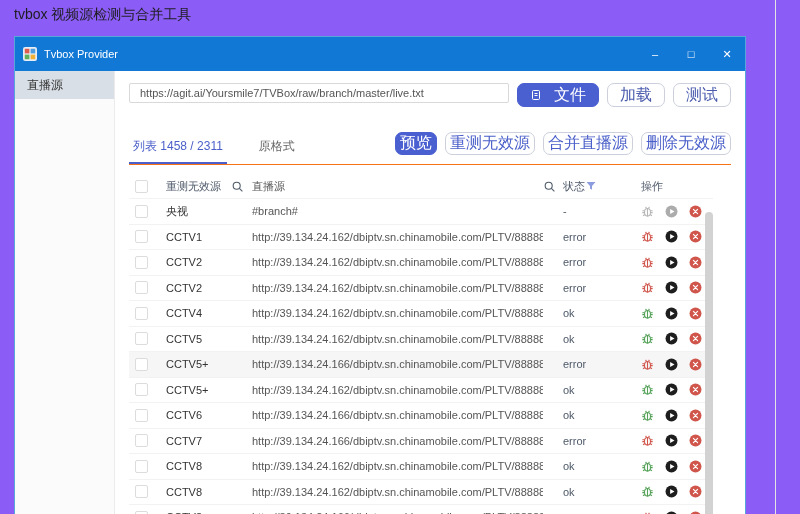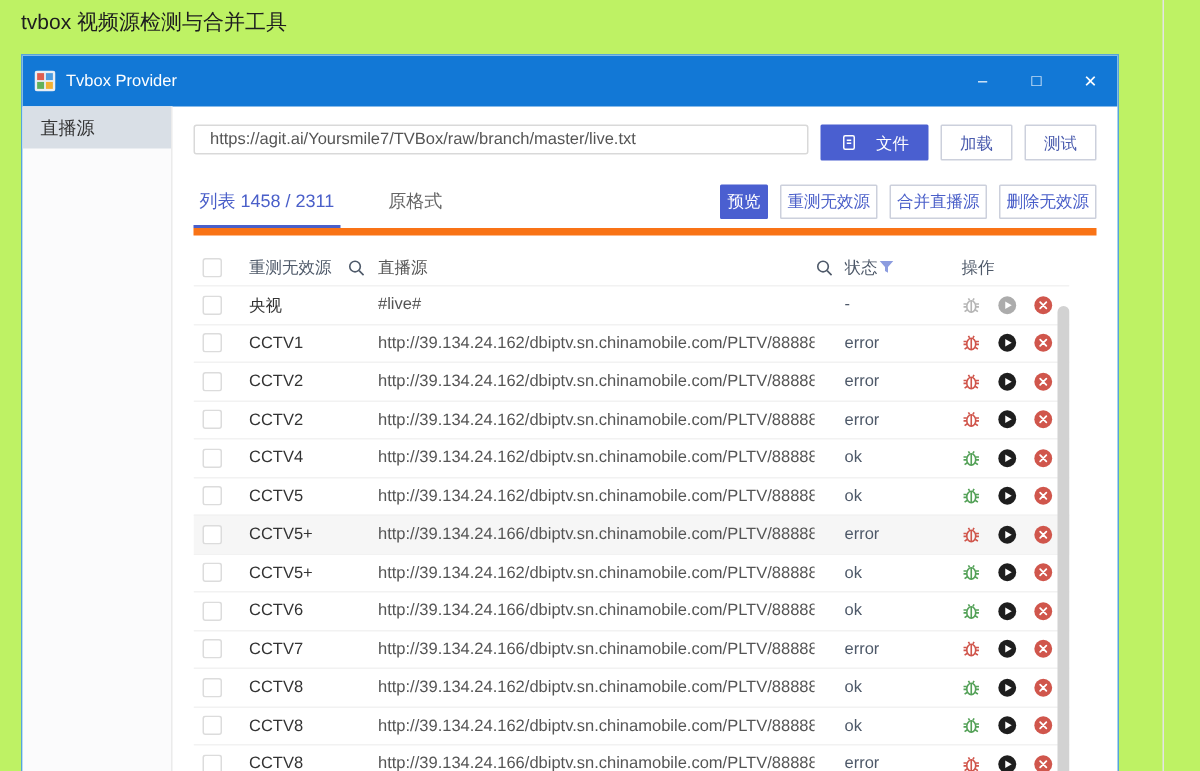--- a/index.html
+++ b/index.html
@@ -5,7 +5,7 @@
   * { margin:0; padding:0; box-sizing:border-box; }
   html,body { width:800px; height:514px; background:#fff; overflow:hidden;
     font-family:"Liberation Sans","DejaVu Sans",sans-serif; }
-  .stage { position:relative; width:800px; height:514px; background:#bef264; }
+  .stage { position:relative; width:800px; height:514px; background:#8b5cf6; }
 
   .page-heading { position:absolute; left:14px; top:6px; font-size:14px; color:#1d1d1f; }
 

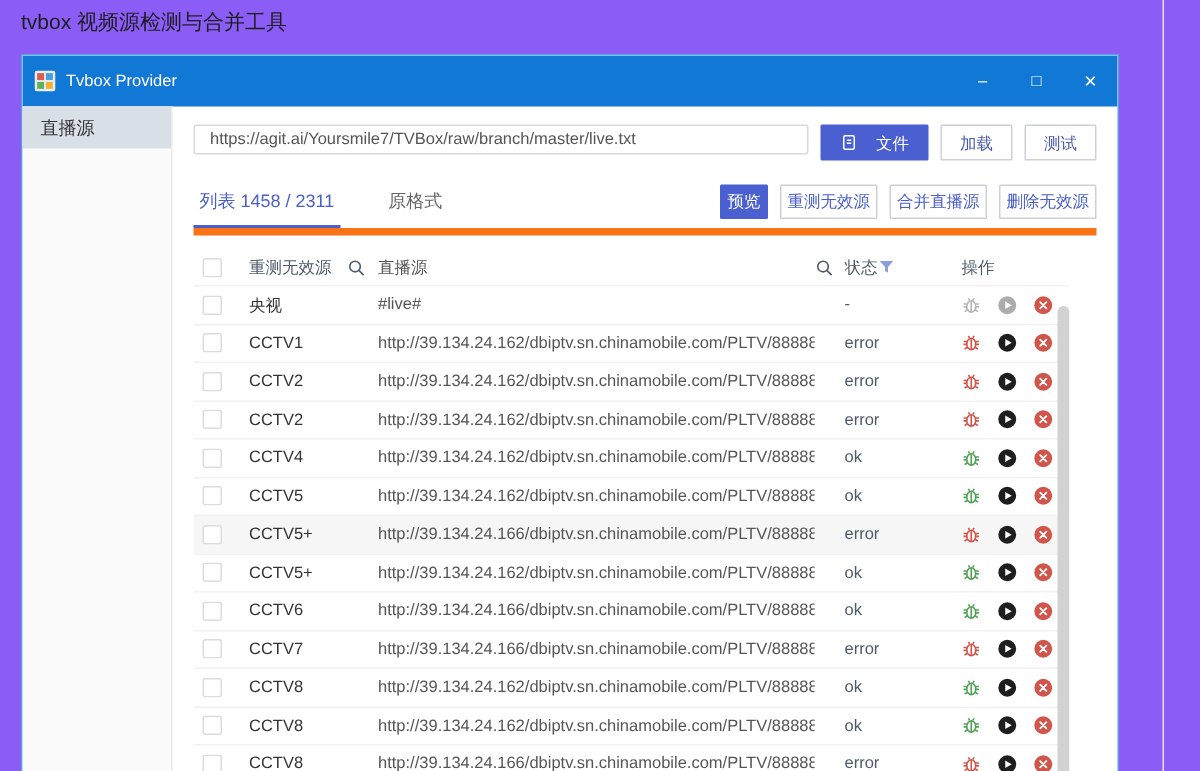--- a/index.html
+++ b/index.html
@@ -39,7 +39,7 @@
   .url-input { flex:1; height:20px; border:1px solid #d9d9d9; border-radius:2px;
     padding:0 10px; font-size:11px; color:#555; outline:none;
     font-family:"Liberation Sans","DejaVu Sans",sans-serif; }
-  .btn { height:24px; border-radius:1px; font-size:11px; display:inline-flex;
+  .btn { height:24px; border-radius:7px; font-size:16px; display:inline-flex;
     align-items:center; justify-content:center; gap:12px; padding:0 12px; cursor:default;
     background:#fff; border:1px solid #ccd0dc; color:#4b5cae; }
   .btn.primary { background:#4a5fd0; border-color:#4a5fd0; color:#fff; }

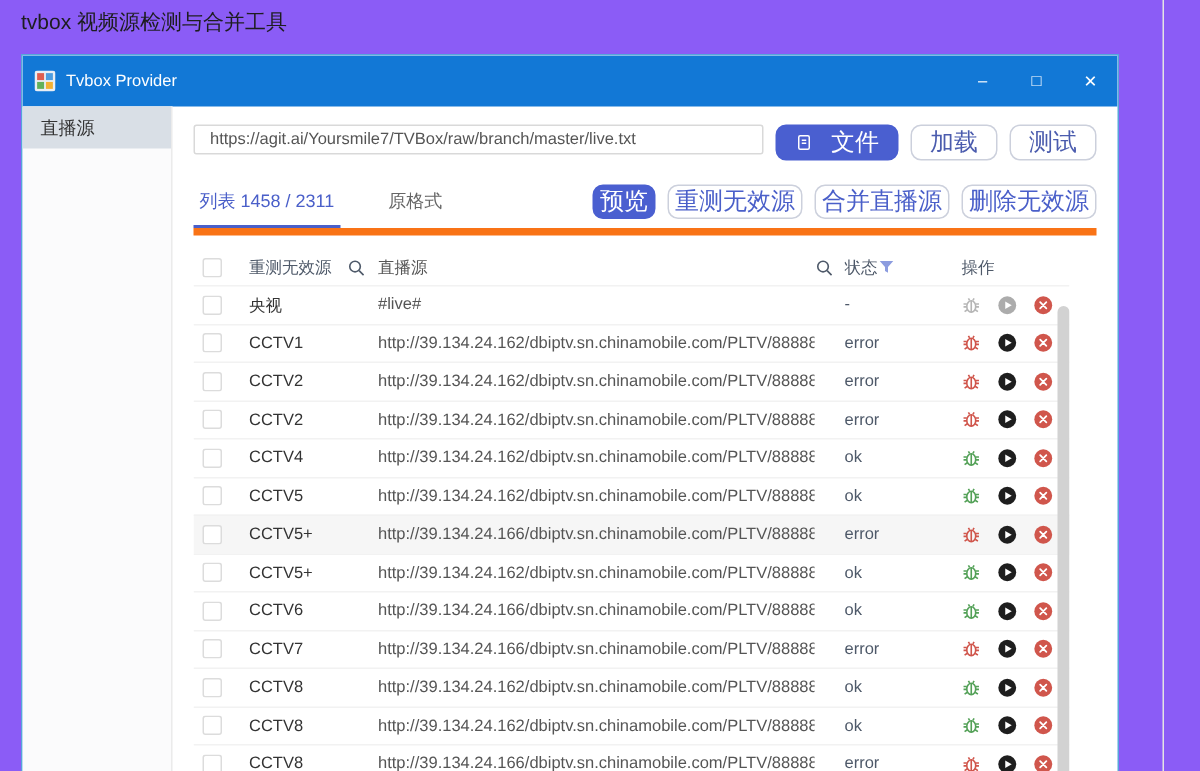--- a/index.html
+++ b/index.html
@@ -45,8 +45,8 @@
   .btn.primary { background:#4a5fd0; border-color:#4a5fd0; color:#fff; }
   .btn svg { width:12px; height:12px; }
 
-  .tab-row { display:flex; align-items:flex-end; border-bottom:5px solid #f97316;
-    margin-top:13px; flex:0 0 auto; }
+  .tab-row { display:flex; align-items:flex-start; border-bottom:1px solid #f97316;
+    margin-top:25px; flex:0 0 auto; }
   .tab { font-size:12px; color:#666; padding:6px 4px 9px 4px; margin-right:28px; cursor:default; }
   .tab.active { color:#4a5fc9; border-bottom:2px solid #4a5fc9; padding-bottom:7px; }
   .tab-actions { margin-left:auto; display:flex; gap:8px; padding-bottom:6px; }

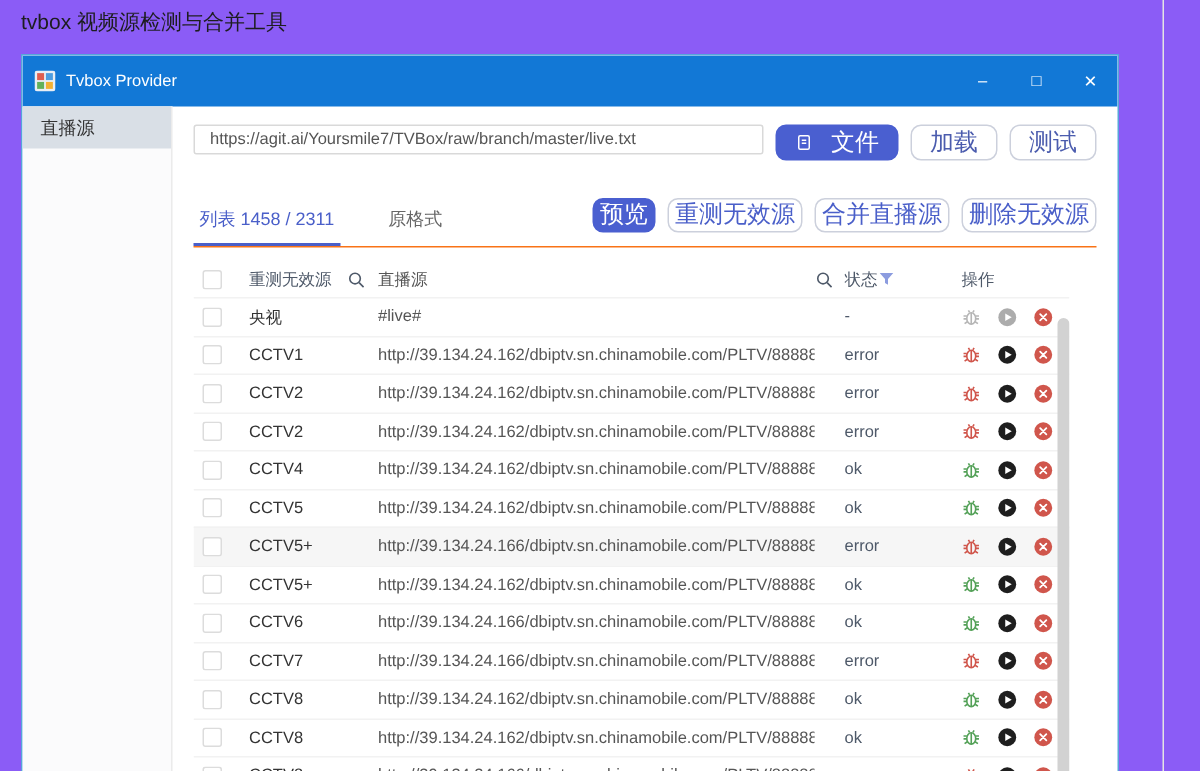--- a/index.html
+++ b/index.html
@@ -171,7 +171,7 @@
                 </span>
                 <span class="col c-name">央视</span>
                 <span class="col c-ic1"></span>
-                <span class="col c-src">#live#</span>
+                <span class="col c-src">#branch#</span>
                 <span class="col c-ic2"></span>
                 <span class="col c-stat">-</span>
                 <span class="col c-ops">

